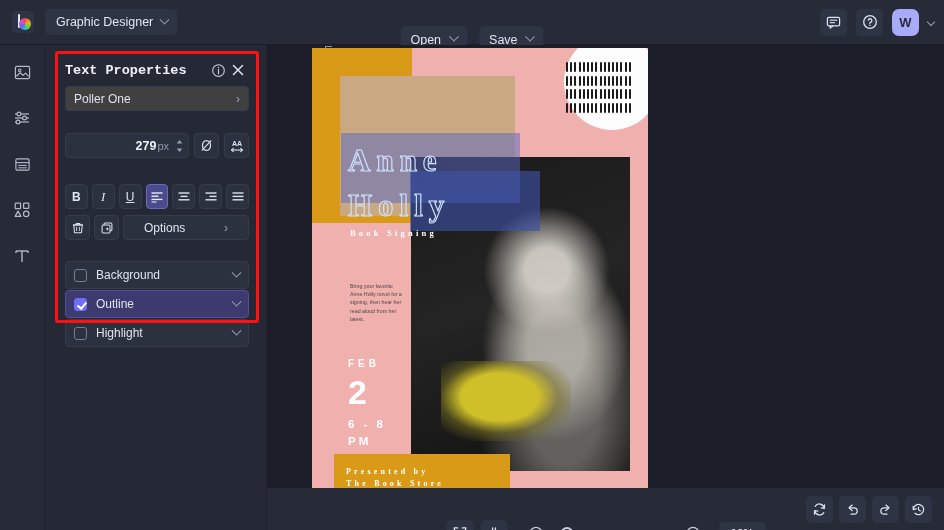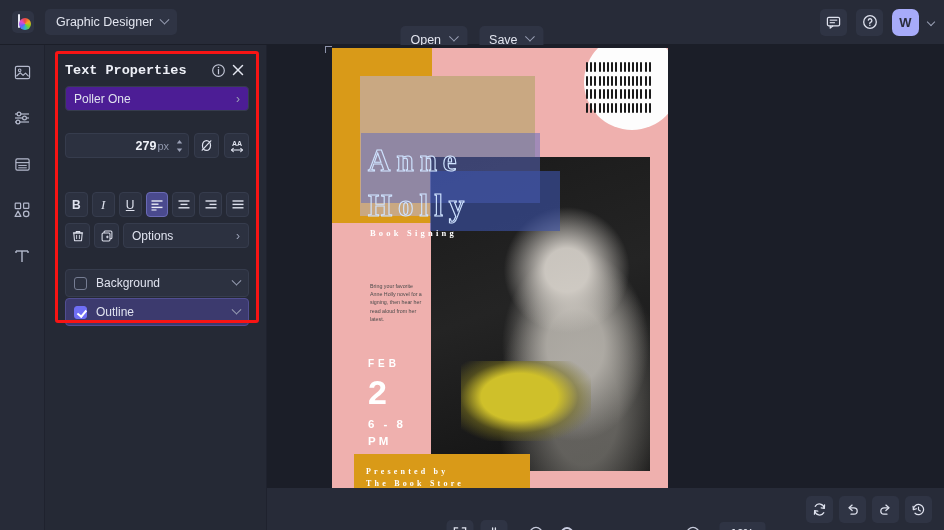--- a/index.html
+++ b/index.html
@@ -98,7 +98,7 @@
 
   .row { padding: 0 7px; margin-bottom: 6px; }
   .field {
-    height: 25px; background: #4c1d95; border: 1px solid #363c4d; border-radius: 4px;
+    height: 25px; background: #404040; border: 1px solid #363c4d; border-radius: 4px;
     display: flex; align-items: center; padding: 8px 8px; color: #dfe2ee; font-size: 12px;
     cursor: pointer;
   }

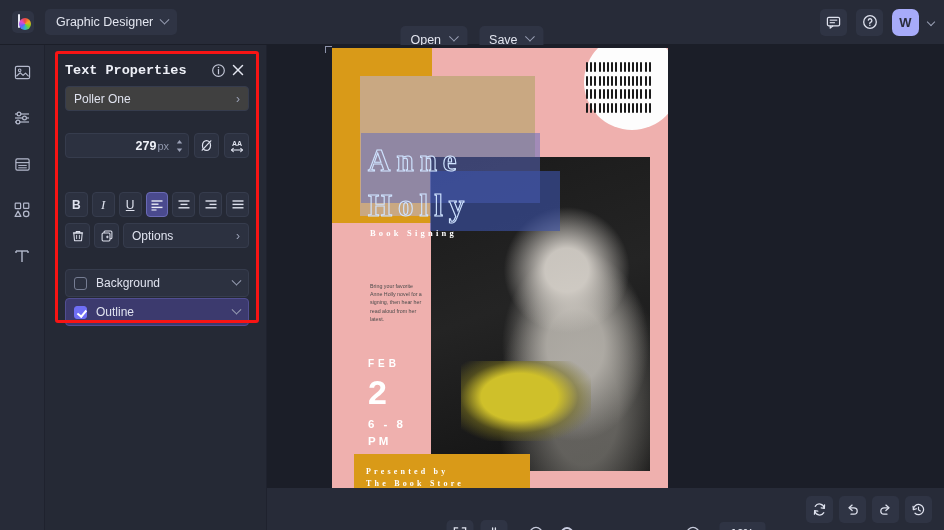--- a/index.html
+++ b/index.html
@@ -104,7 +104,7 @@
   }
   .field .arrow { margin-left: auto; color: #9aa0b5; font-size: 12px; }
 
-  .sizerow { display: flex; gap: 5px; padding: 16px 7px; margin-bottom: 18px; text-align: center; }
+  .sizerow { display: flex; gap: 5px; padding: 16px 7px; margin-bottom: 10px; text-align: center; }
   .size-input {
     flex: 1; height: 25px; background: #2c3140; border: 1px solid #363c4d; border-radius: 4px;
     display: flex; align-items: center; justify-content: flex-end; padding: 0 4px 0 8px;

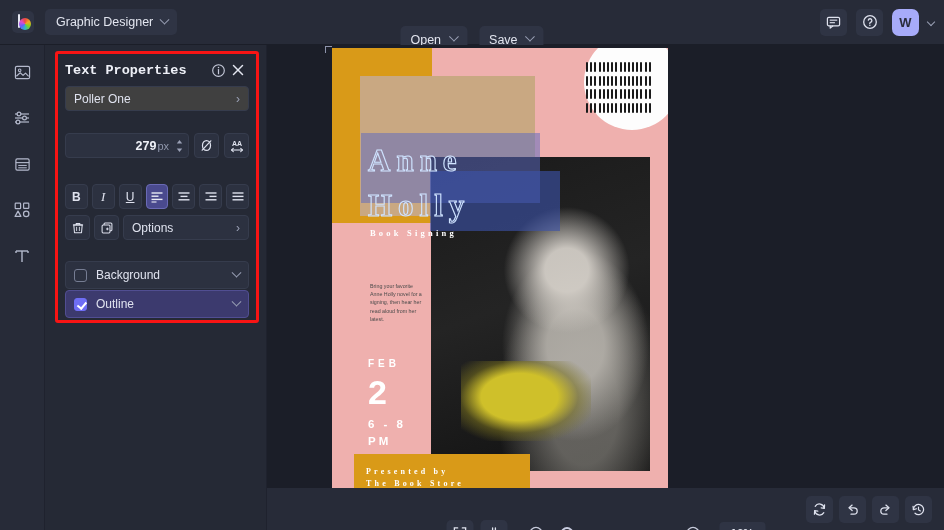--- a/index.html
+++ b/index.html
@@ -154,7 +154,7 @@
     background: #1b1e28;
   }
   .poster {
-    position: absolute; left: 65px; top: 3px; width: 336px; height: 440px;
+    position: absolute; left: 45px; top: 3px; width: 336px; height: 440px;
     background: #efb0ae; overflow: hidden;
   }
   .p-yellow { position: absolute; left: 0; top: 0; width: 100px; height: 175px; background: #d99a18; }

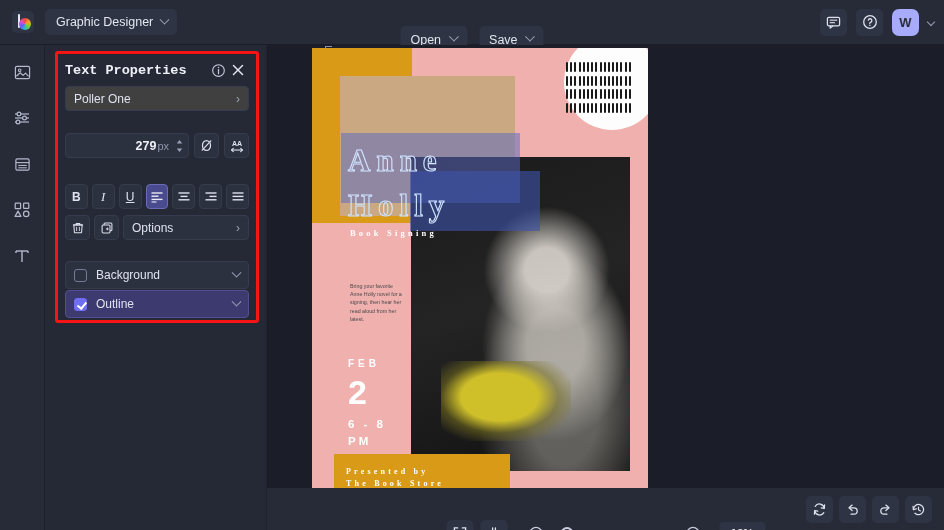--- a/index.html
+++ b/index.html
@@ -127,7 +127,7 @@
   .fbtn.active { background: #4a4a8e; border-color: #6a6ab5; }
   .options {
     flex: 1; height: 25px; background: #2c3140; border: 1px solid #363c4d; border-radius: 4px;
-    display: flex; align-items: center; padding: 0 8px; color: #dfe2ee; font-size: 12px; cursor: pointer;
+    display: flex; align-items: center; padding: 0 20px; color: #dfe2ee; font-size: 12px; cursor: pointer;
   }
   .options .arrow { margin-left: auto; color: #9aa0b5; }
 

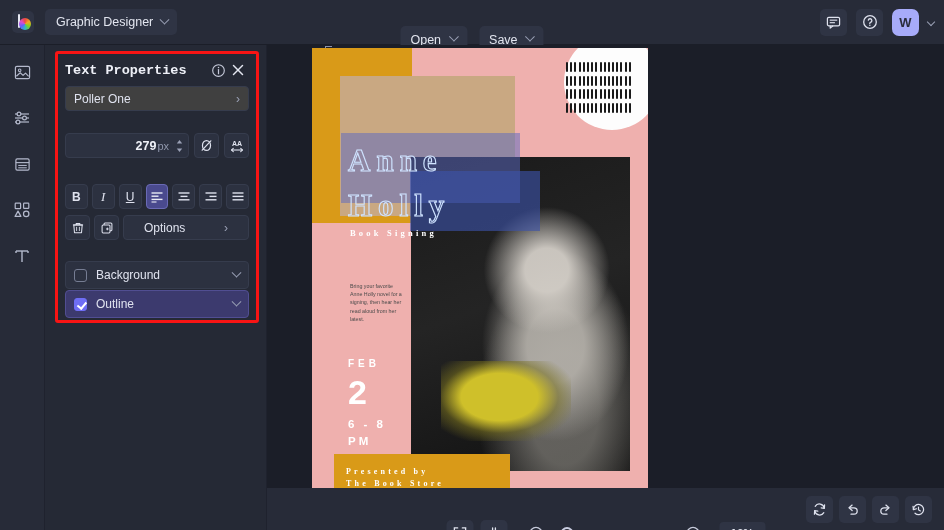--- a/index.html
+++ b/index.html
@@ -444,6 +444,11 @@
         <span>Outline</span>
         <span class="arrow chev" style="margin-left:auto"></span>
       </div>
+      <div class="toggle-row">
+        <span class="cbox"></span>
+        <span>Highlight</span>
+        <span class="arrow chev" style="margin-left:auto"></span>
+      </div>
     </div>
   </div>
 

